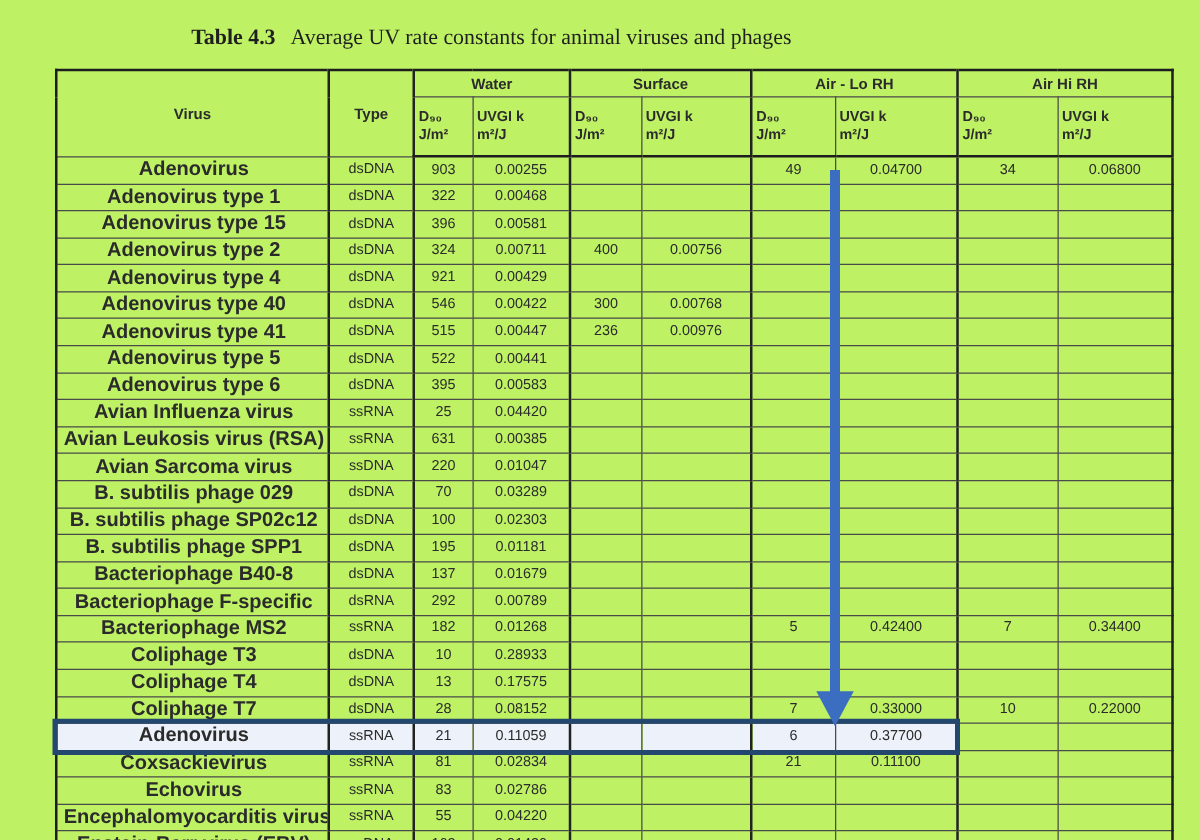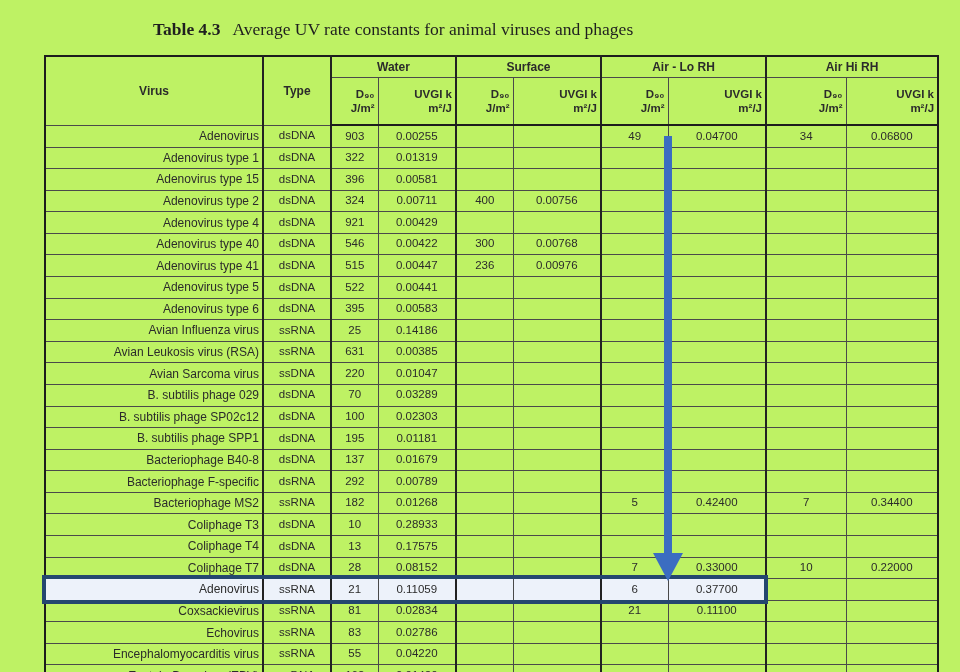--- a/index.html
+++ b/index.html
@@ -27,7 +27,7 @@
   
   .gb { border-left:2px solid #222 !important; }
   tr.grow th { height:20px; font-size:12px; font-weight:bold; }
-  tr.srow th { height:46px; font-size:11.5px; font-weight:bold; text-align:right; line-height:1.25; border-bottom:2px solid #1d1d1d; }
+  tr.srow th { height:46px; font-size:11.5px; font-weight:bold; text-align:left; line-height:1.25; border-bottom:2px solid #1d1d1d; }
   th.vhead { font-size:13px; font-weight:bold; text-align:center; }
   tbody td { height:20.58px; font-size:11.5px; text-align:center; line-height:1; }
   tbody td.c-virus { text-align:right; padding-left:5px; font-size:12px; }

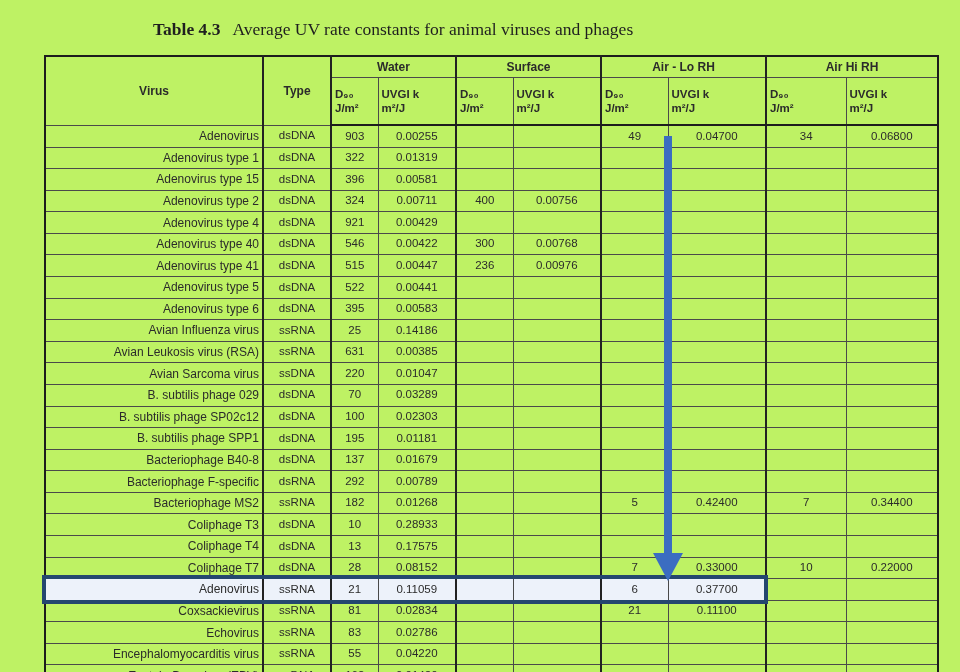--- a/index.html
+++ b/index.html
@@ -30,7 +30,7 @@
   tr.srow th { height:46px; font-size:11.5px; font-weight:bold; text-align:left; line-height:1.25; border-bottom:2px solid #1d1d1d; }
   th.vhead { font-size:13px; font-weight:bold; text-align:center; }
   tbody td { height:20.58px; font-size:11.5px; text-align:center; line-height:1; }
-  tbody td.c-virus { text-align:right; padding-left:5px; font-size:12px; }
+  tbody td.c-virus { text-align:center; padding-left:5px; font-size:16px;font-weight:bold; }
   tr.highlight td.hl { background:var(--highlight-fill,#edf2fa); }
 
   .hlbox {

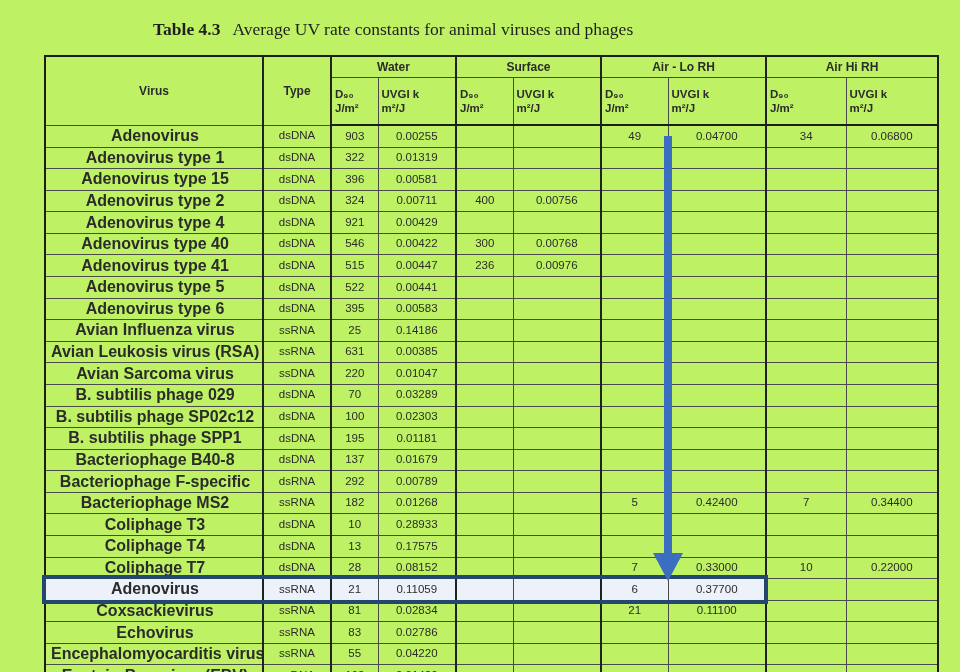--- a/index.html
+++ b/index.html
@@ -130,7 +130,7 @@
           <td class="c-virus">Adenovirus type 1</td>
           <td class="c-type gb">dsDNA</td>
           <td class="c-wd gb">322</td>
-          <td class="c-wk">0.01319</td>
+          <td class="c-wk">0.00468</td>
           <td class="c-sd gb"></td>
           <td class="c-sk"></td>
           <td class="c-ad gb"></td>

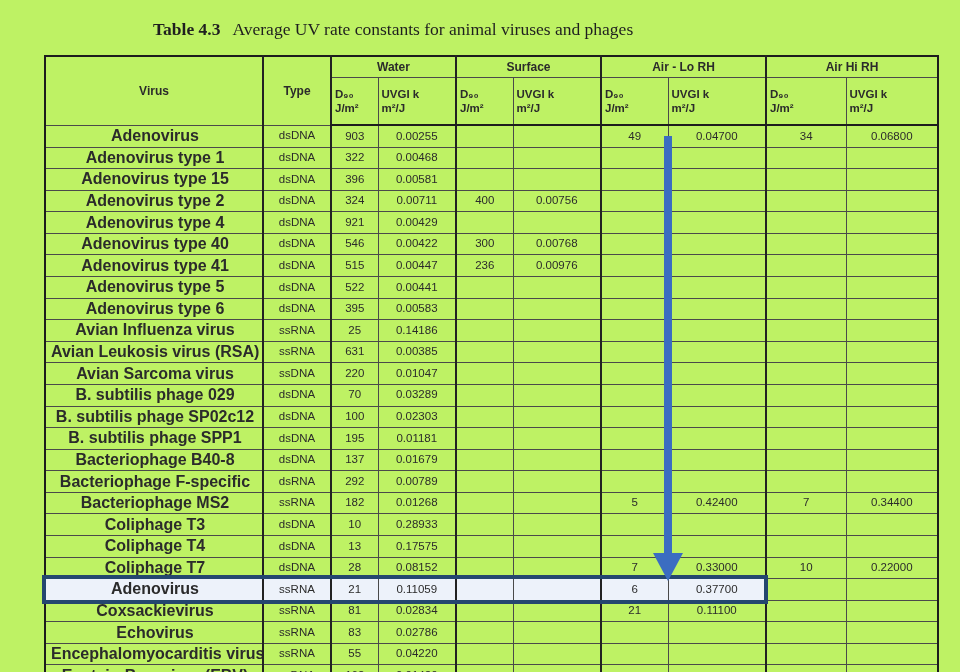--- a/index.html
+++ b/index.html
@@ -226,7 +226,7 @@
           <td class="c-virus">Avian Influenza virus</td>
           <td class="c-type gb">ssRNA</td>
           <td class="c-wd gb">25</td>
-          <td class="c-wk">0.14186</td>
+          <td class="c-wk">0.04420</td>
           <td class="c-sd gb"></td>
           <td class="c-sk"></td>
           <td class="c-ad gb"></td>

